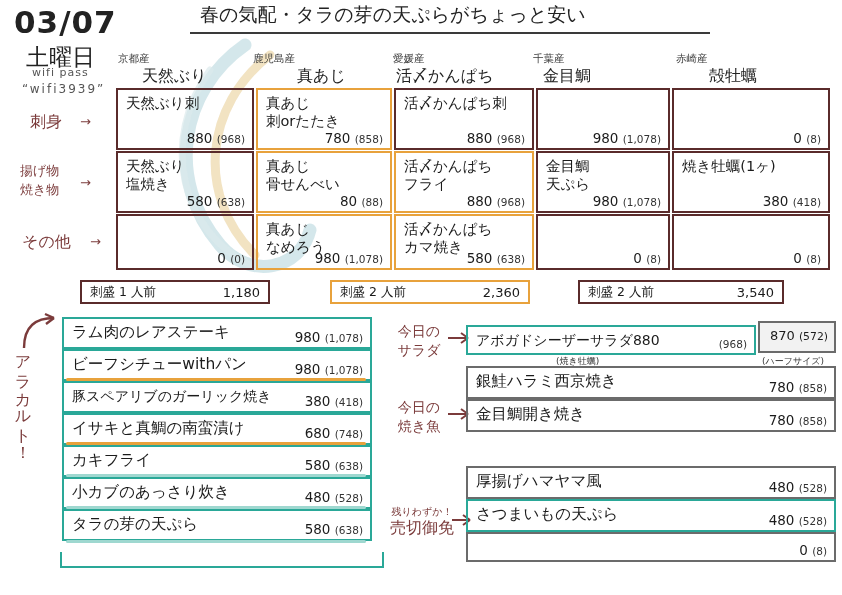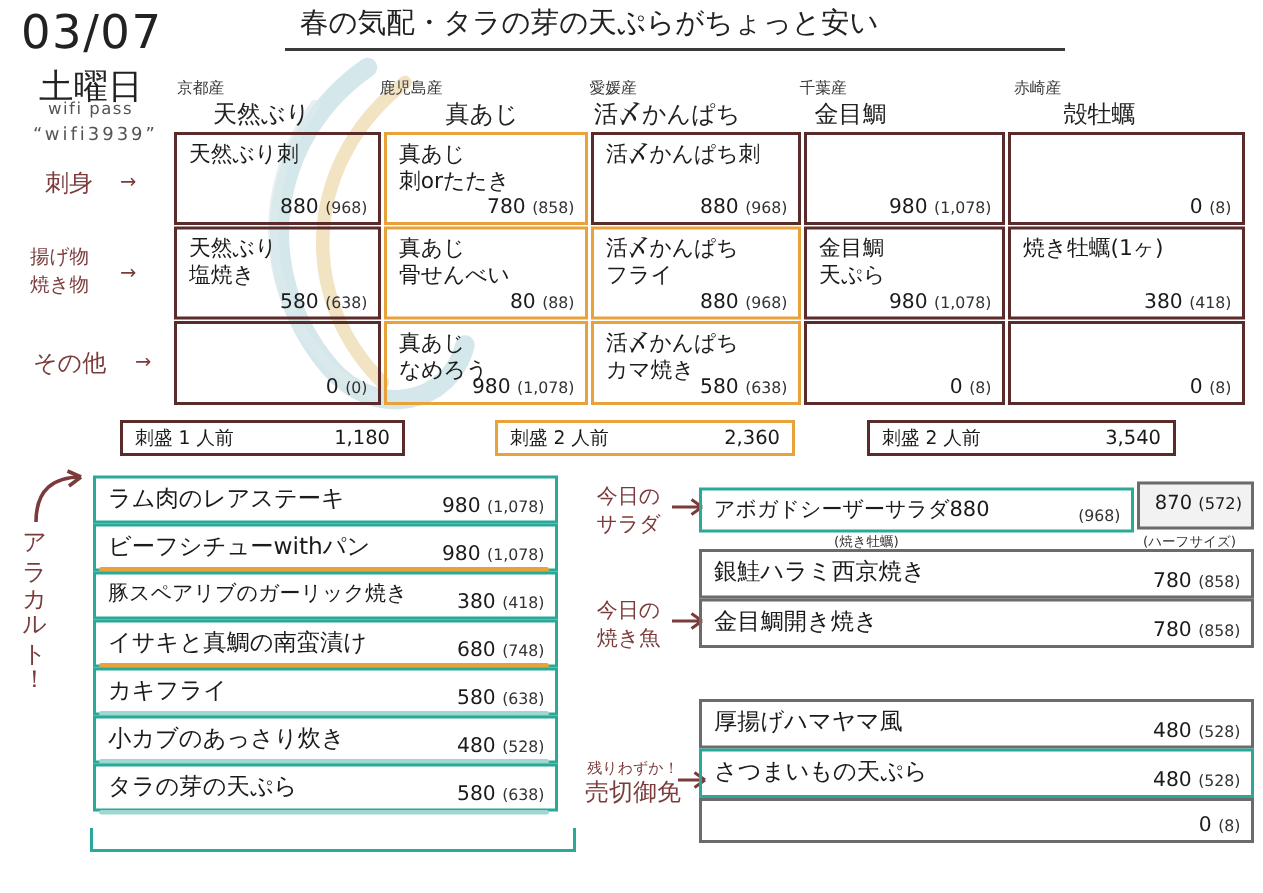--- a/index.html
+++ b/index.html
@@ -5,7 +5,7 @@
   html,body{margin:0;padding:0;background:#fff;}
   body{width:842px;height:595px;position:relative;font-family:"DejaVu Sans","Liberation Sans",sans-serif;overflow:hidden;color:#1a1a1a;}
   .abs{position:absolute;}
-  .date{left:14px;top:4px;font-size:31px;letter-spacing:1px;color:#222;}
+  .date{left:14px;top:4px;font-size:31px;letter-spacing:1px;color:#222;font-weight:bold;}
   .dow{left:26px;top:42px;font-size:23px;color:#222;text-align:center;}
   .wifi{left:32px;top:66px;font-size:11px;color:#555;letter-spacing:1px;}
   .wifipass{left:22px;top:82px;font-size:12px;color:#555;letter-spacing:2px;}

